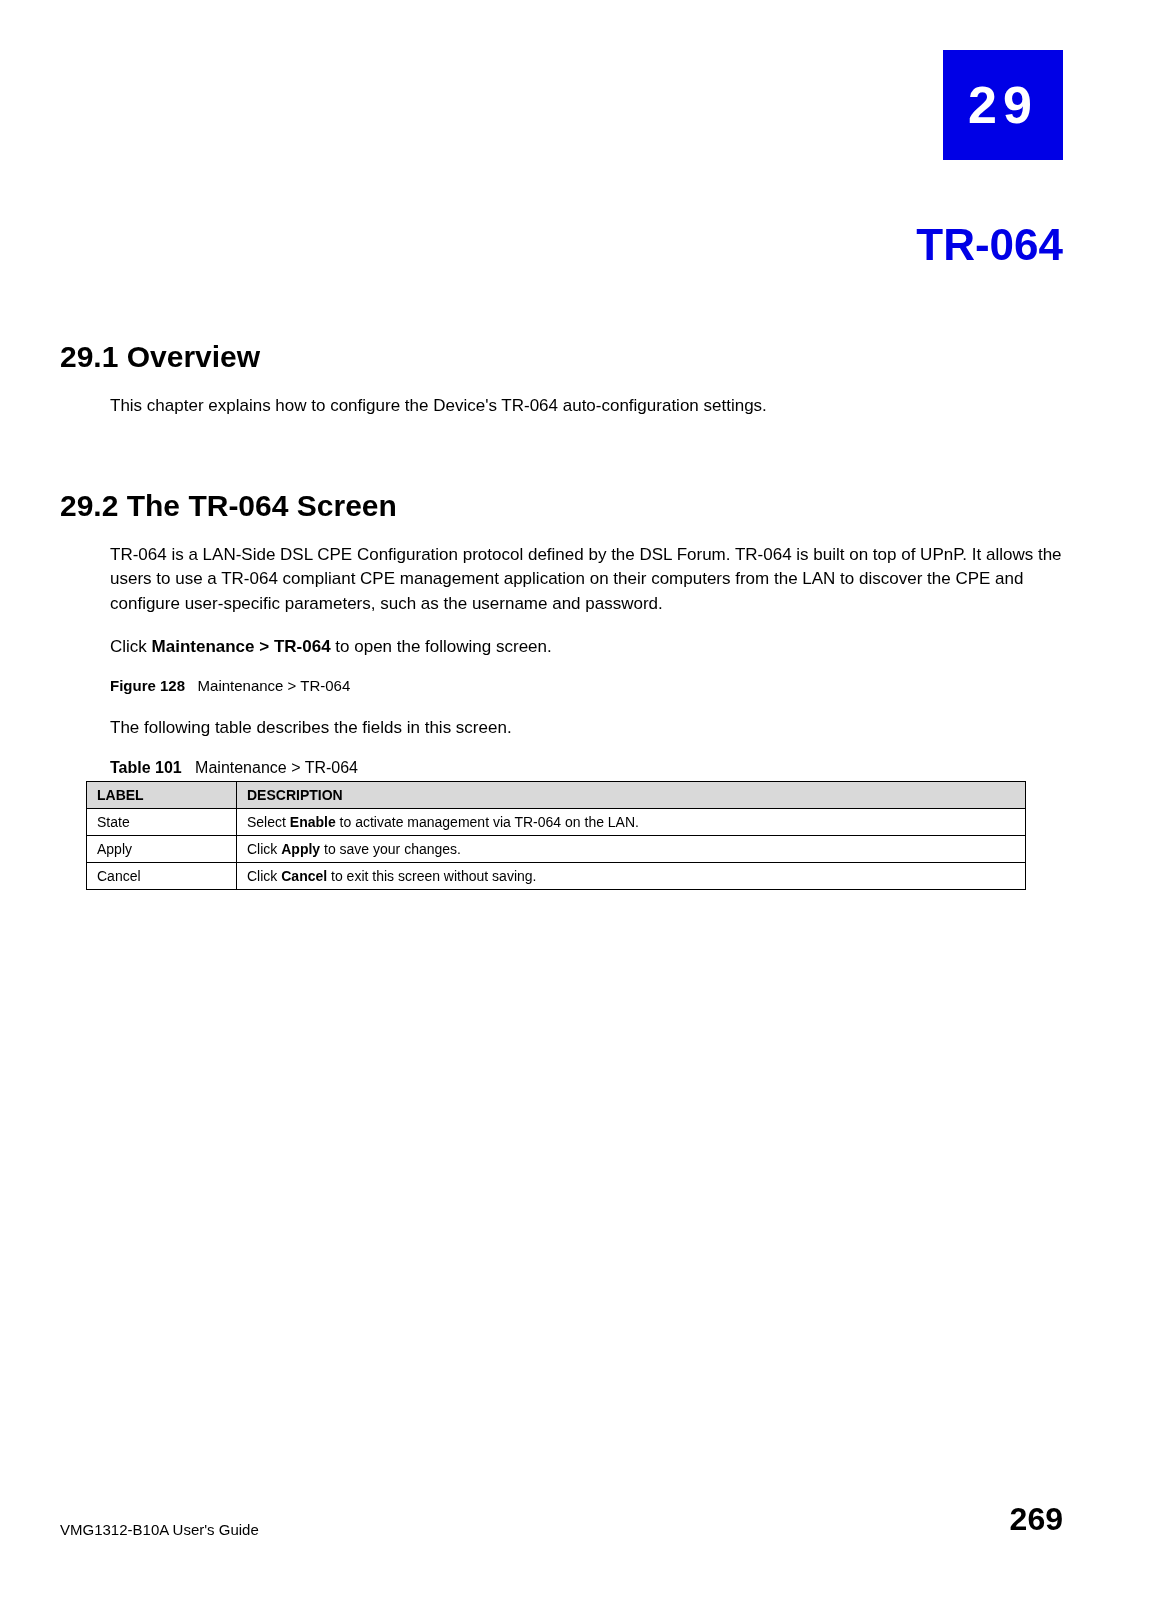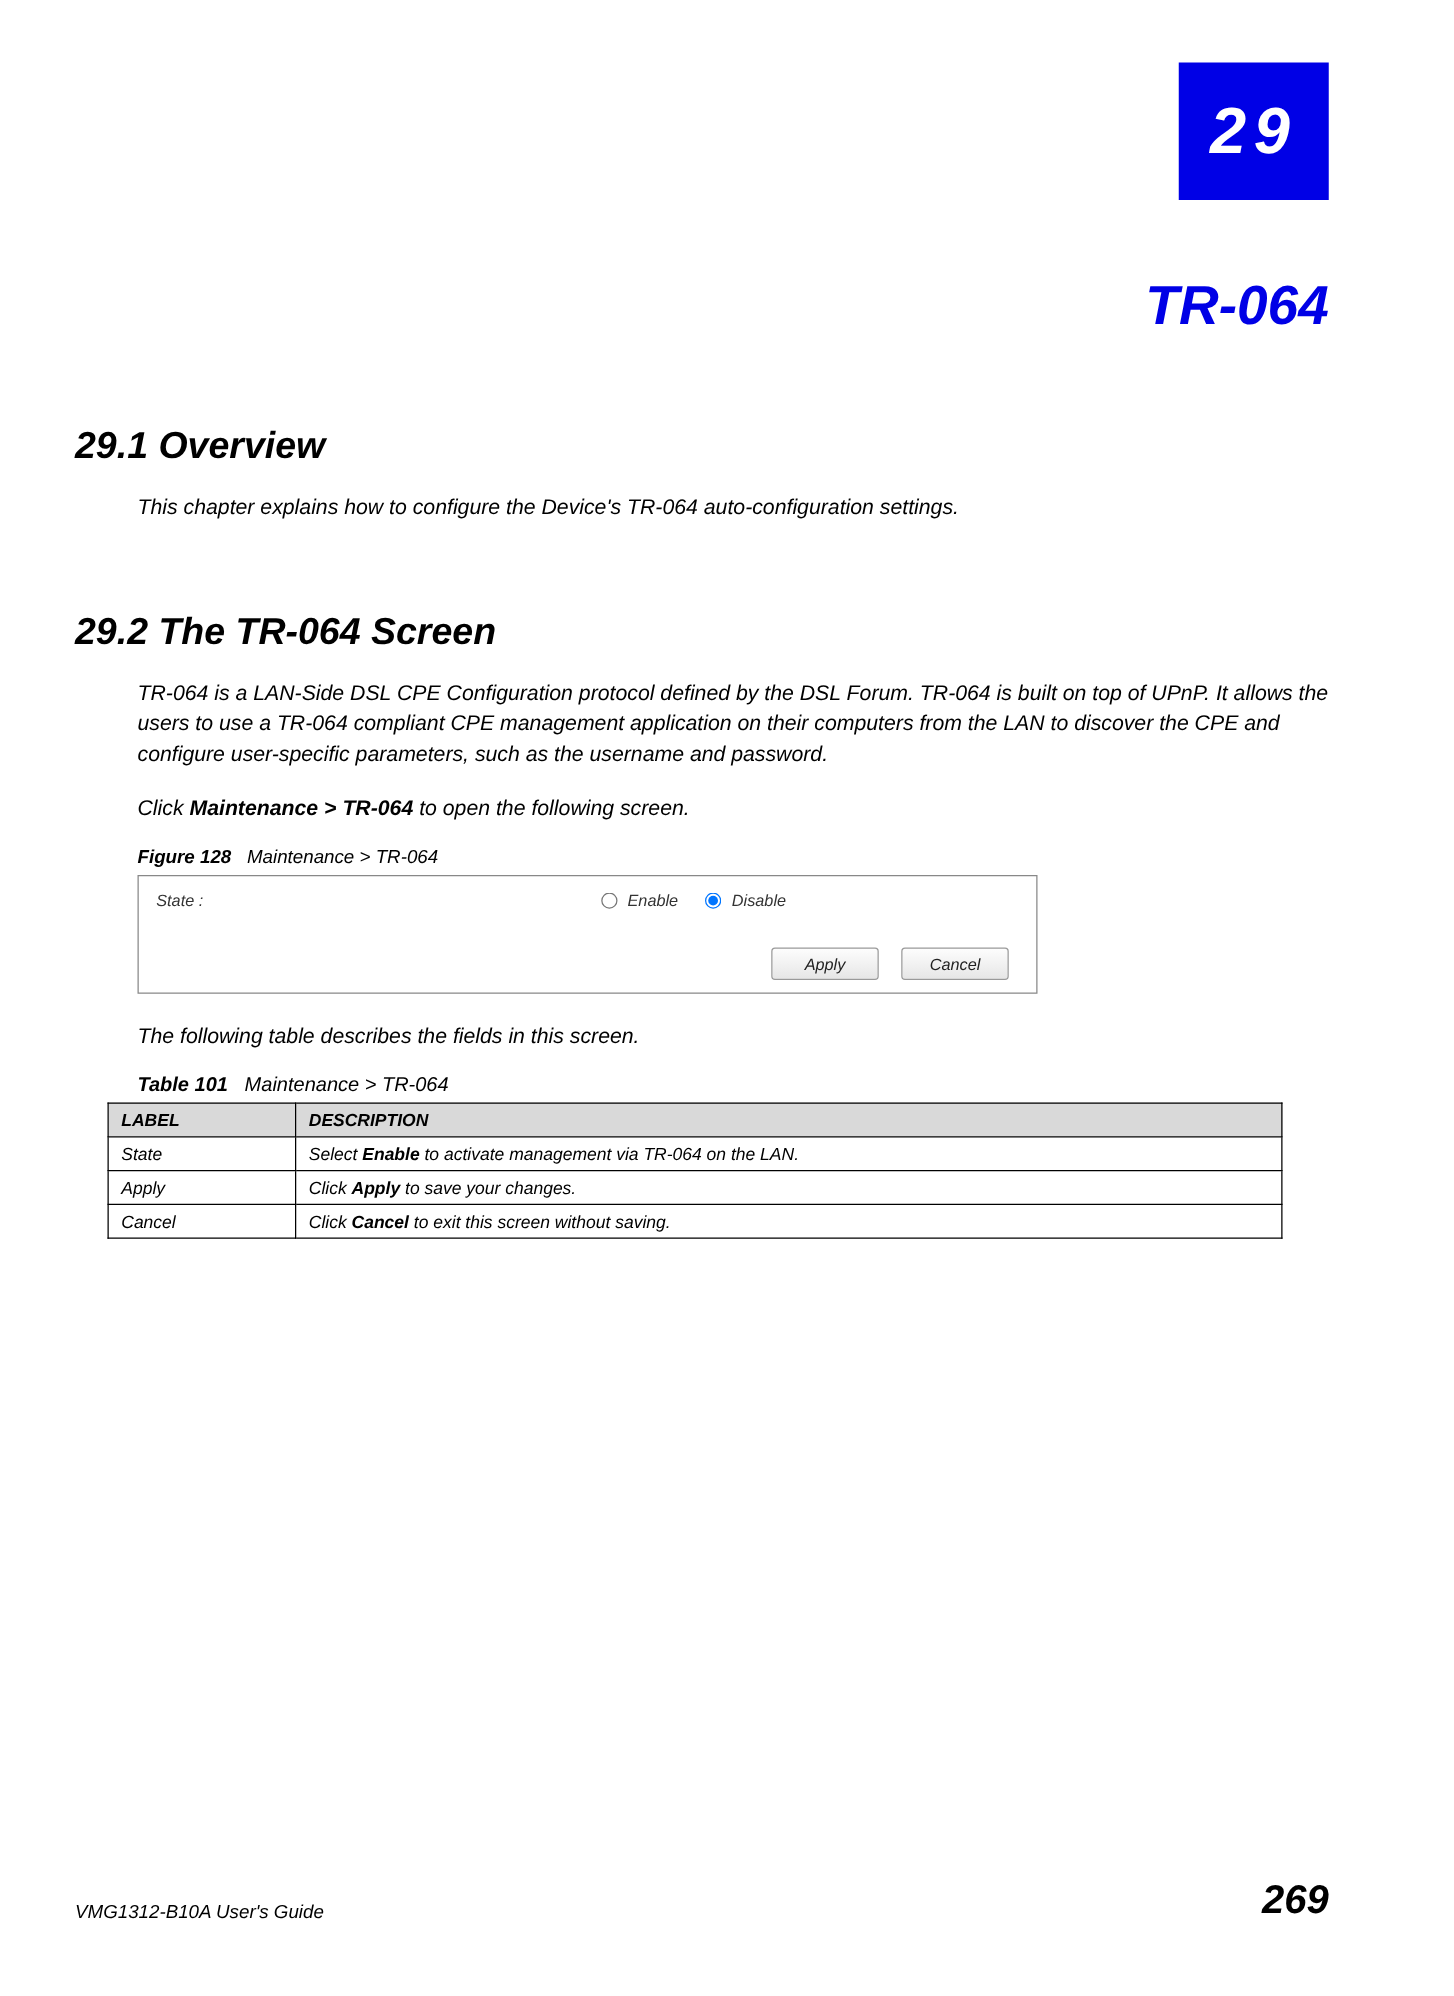--- a/index.html
+++ b/index.html
@@ -3,7 +3,7 @@
   <meta charset="utf-8">
   <style>
     @page { margin: 0; }
-    * { box-sizing: border-box; font-style: italic; }
+    * { box-sizing: border-box; }
     body {
       margin: 0;
       padding: 0;

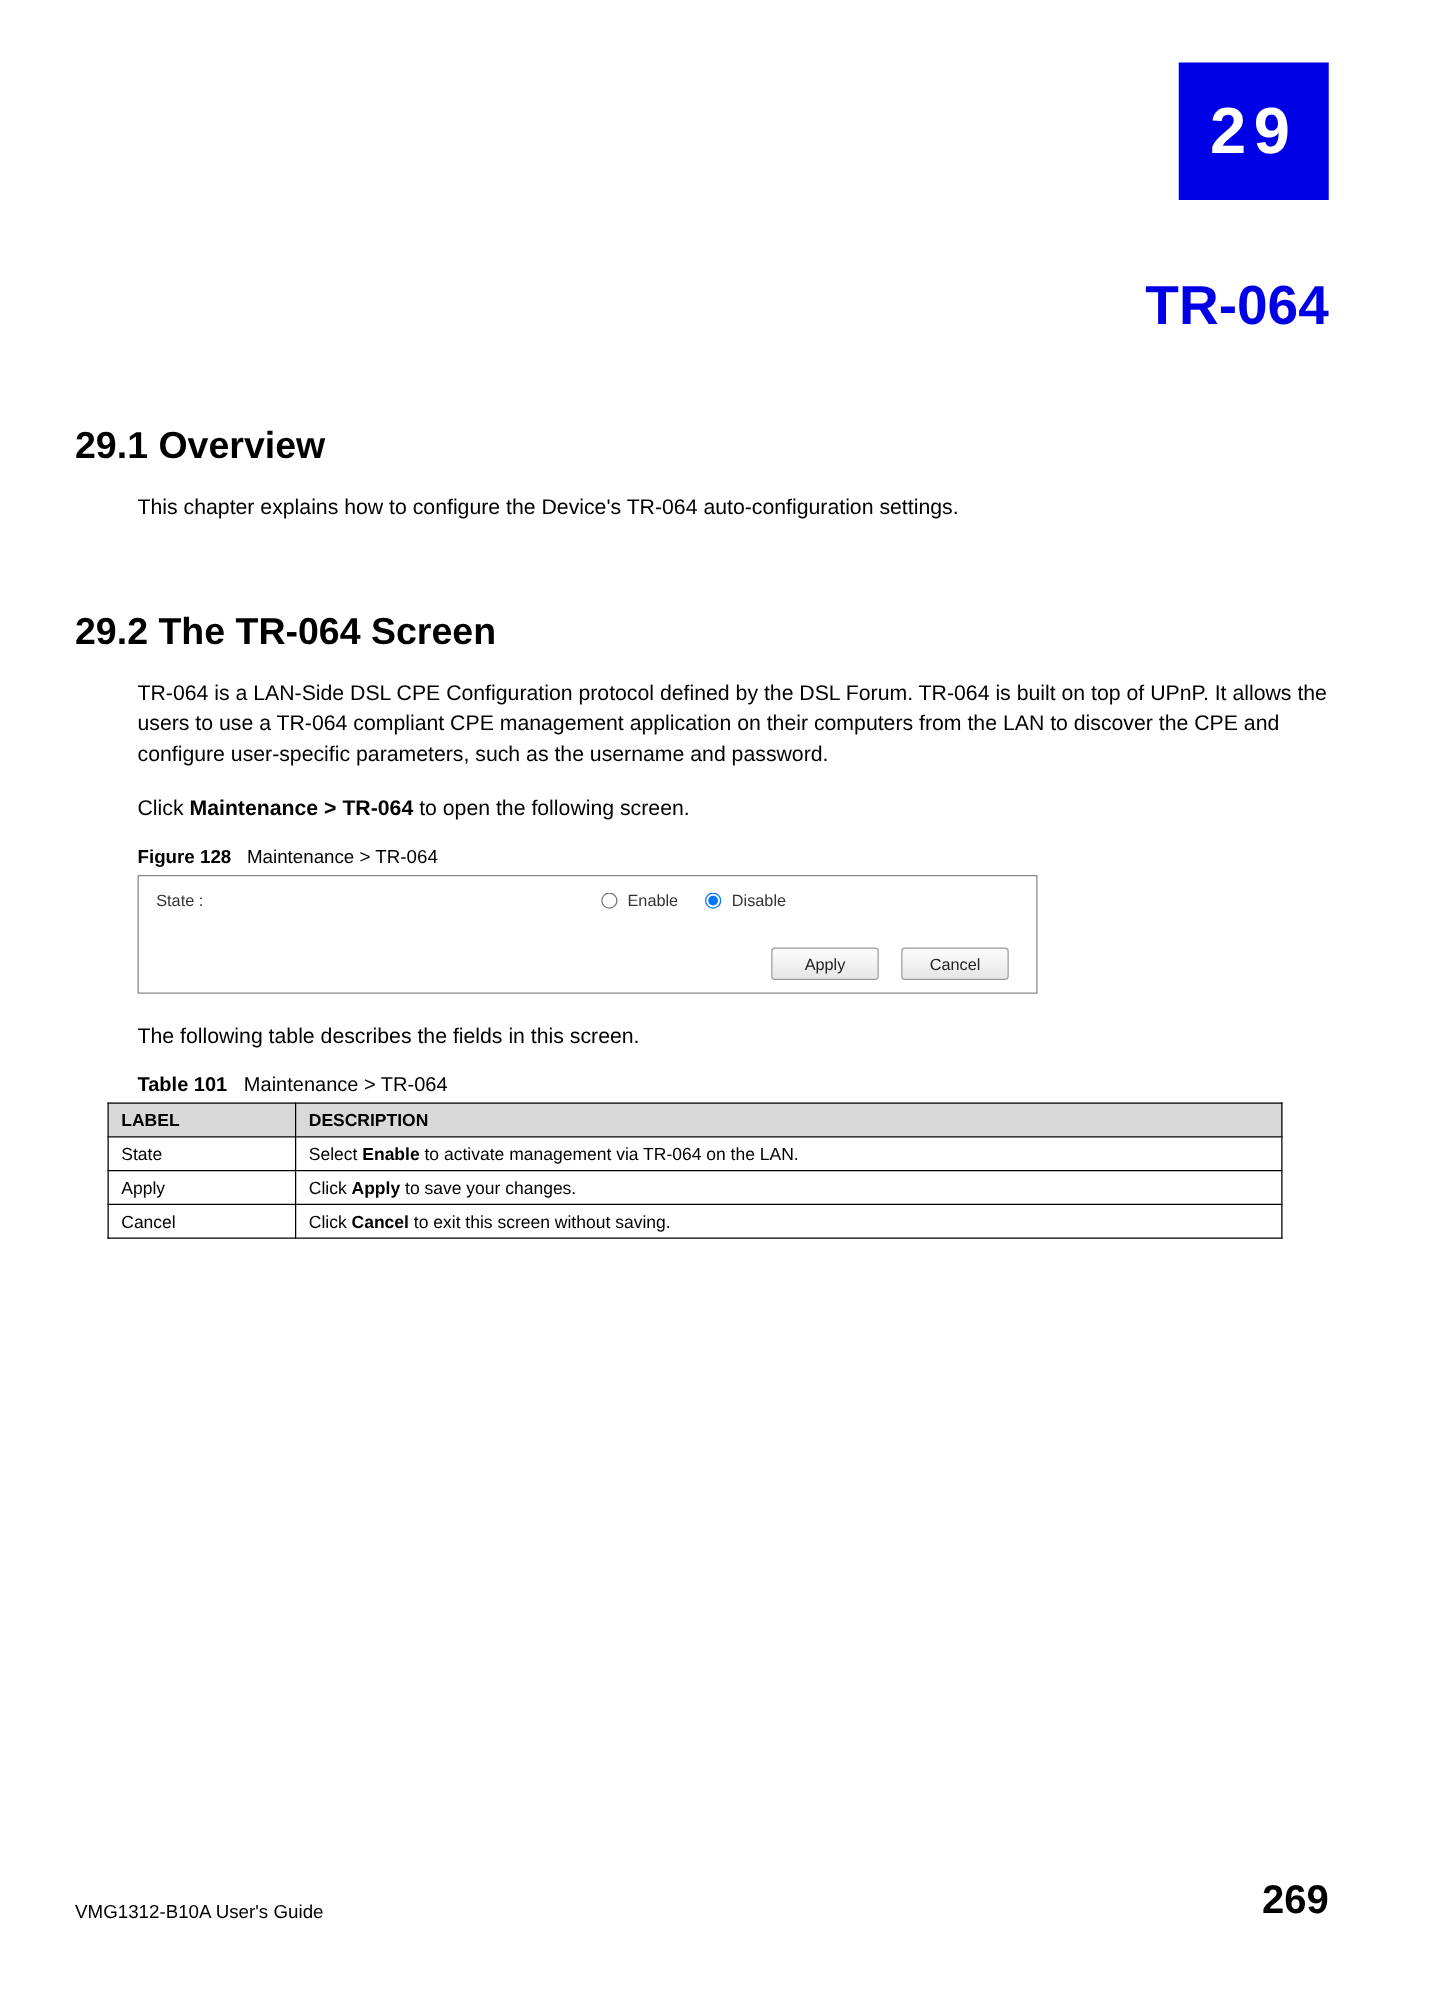--- a/index.html
+++ b/index.html
@@ -171,21 +171,6 @@
     <span class="fig-label">Figure 128</span>&nbsp;&nbsp;&nbsp;<span>Maintenance &gt; TR-064</span>
   </p>
 
-  <div class="screenshot-figure">
-    <div class="state-row">
-      <span class="state-label">State :</span>
-      <span class="radio-group">
-        <input type="radio" name="state" style="">
-        <span>Enable</span>
-        <input type="radio" name="state" checked="" style="">
-        <span>Disable</span>
-      </span>
-    </div>
-    <div class="btn-row">
-      <button class="btn">Apply</button>
-      <button class="btn">Cancel</button>
-    </div>
-  </div>
 
   <p class="body-text" style="margin-top:22px;">The following table describes the fields in this screen.</p>
 

